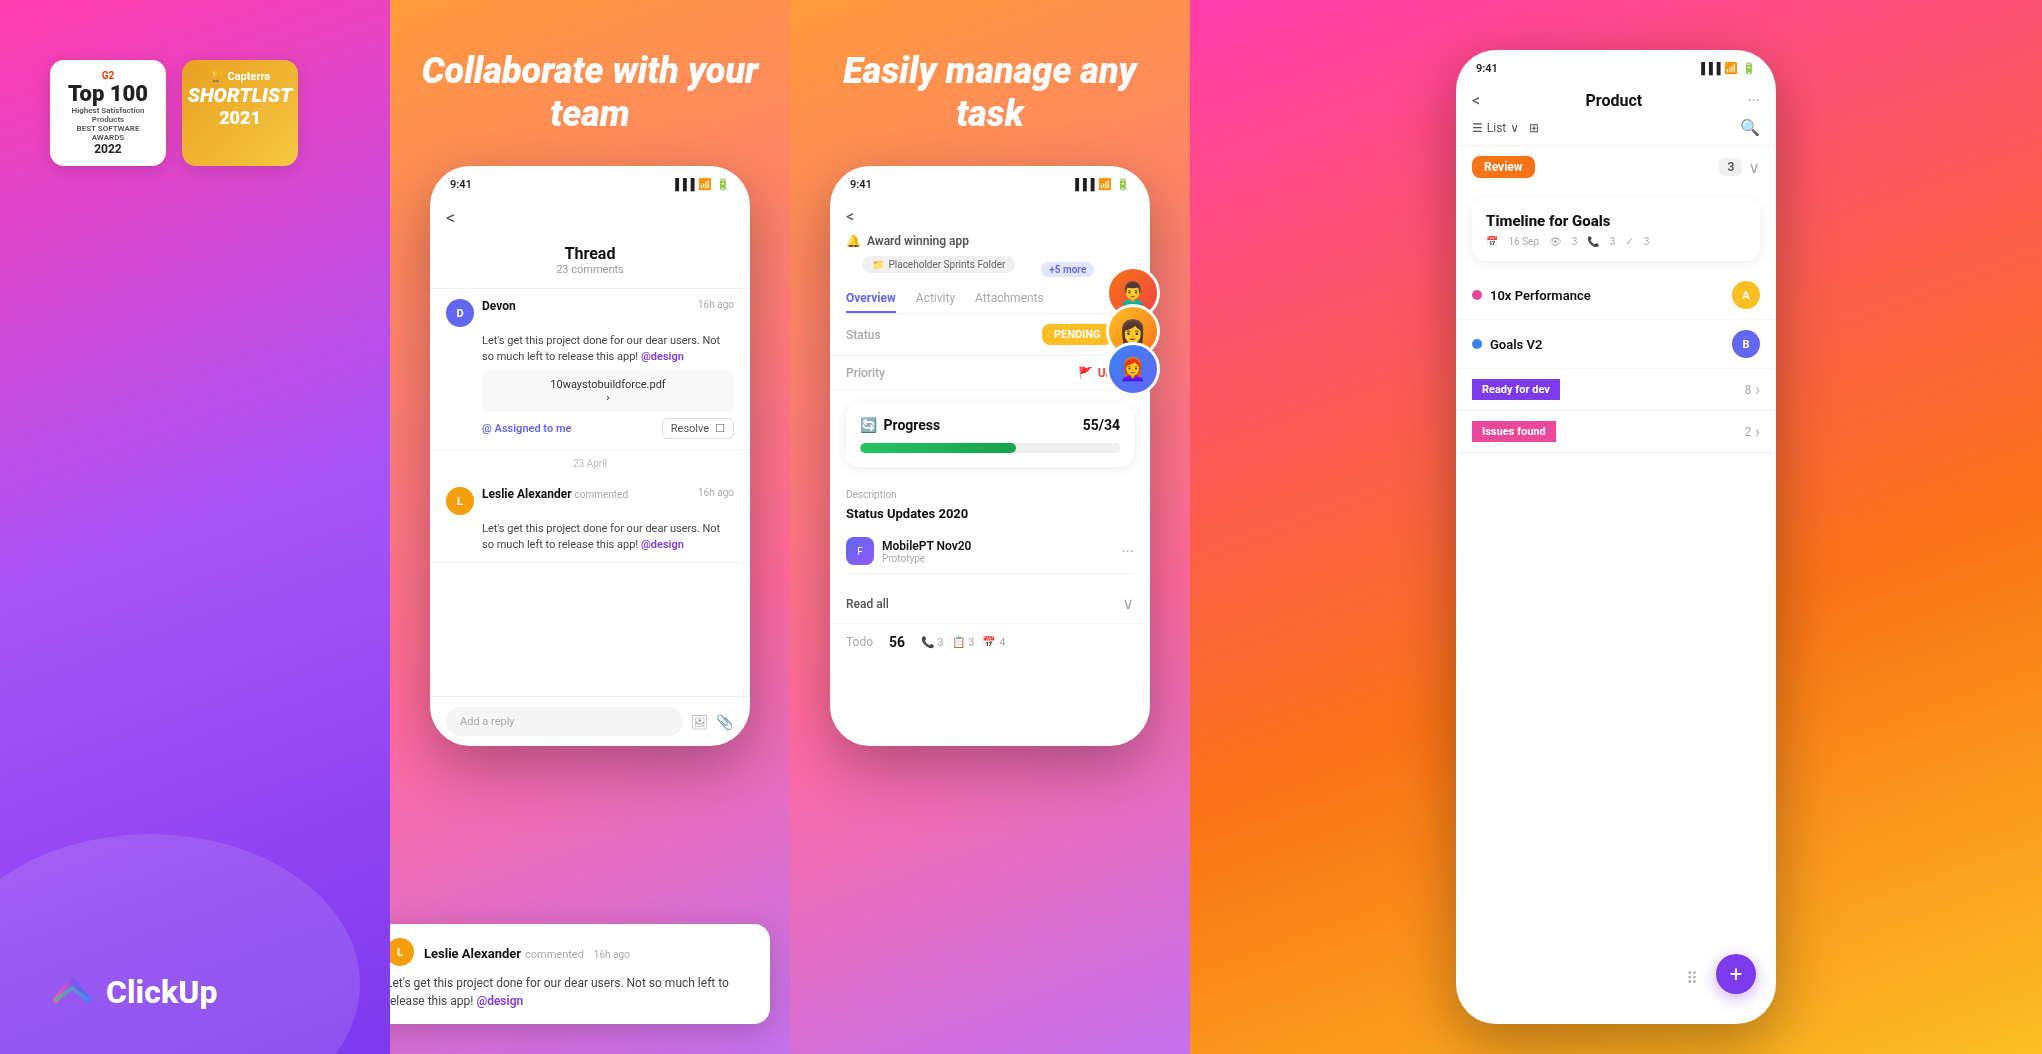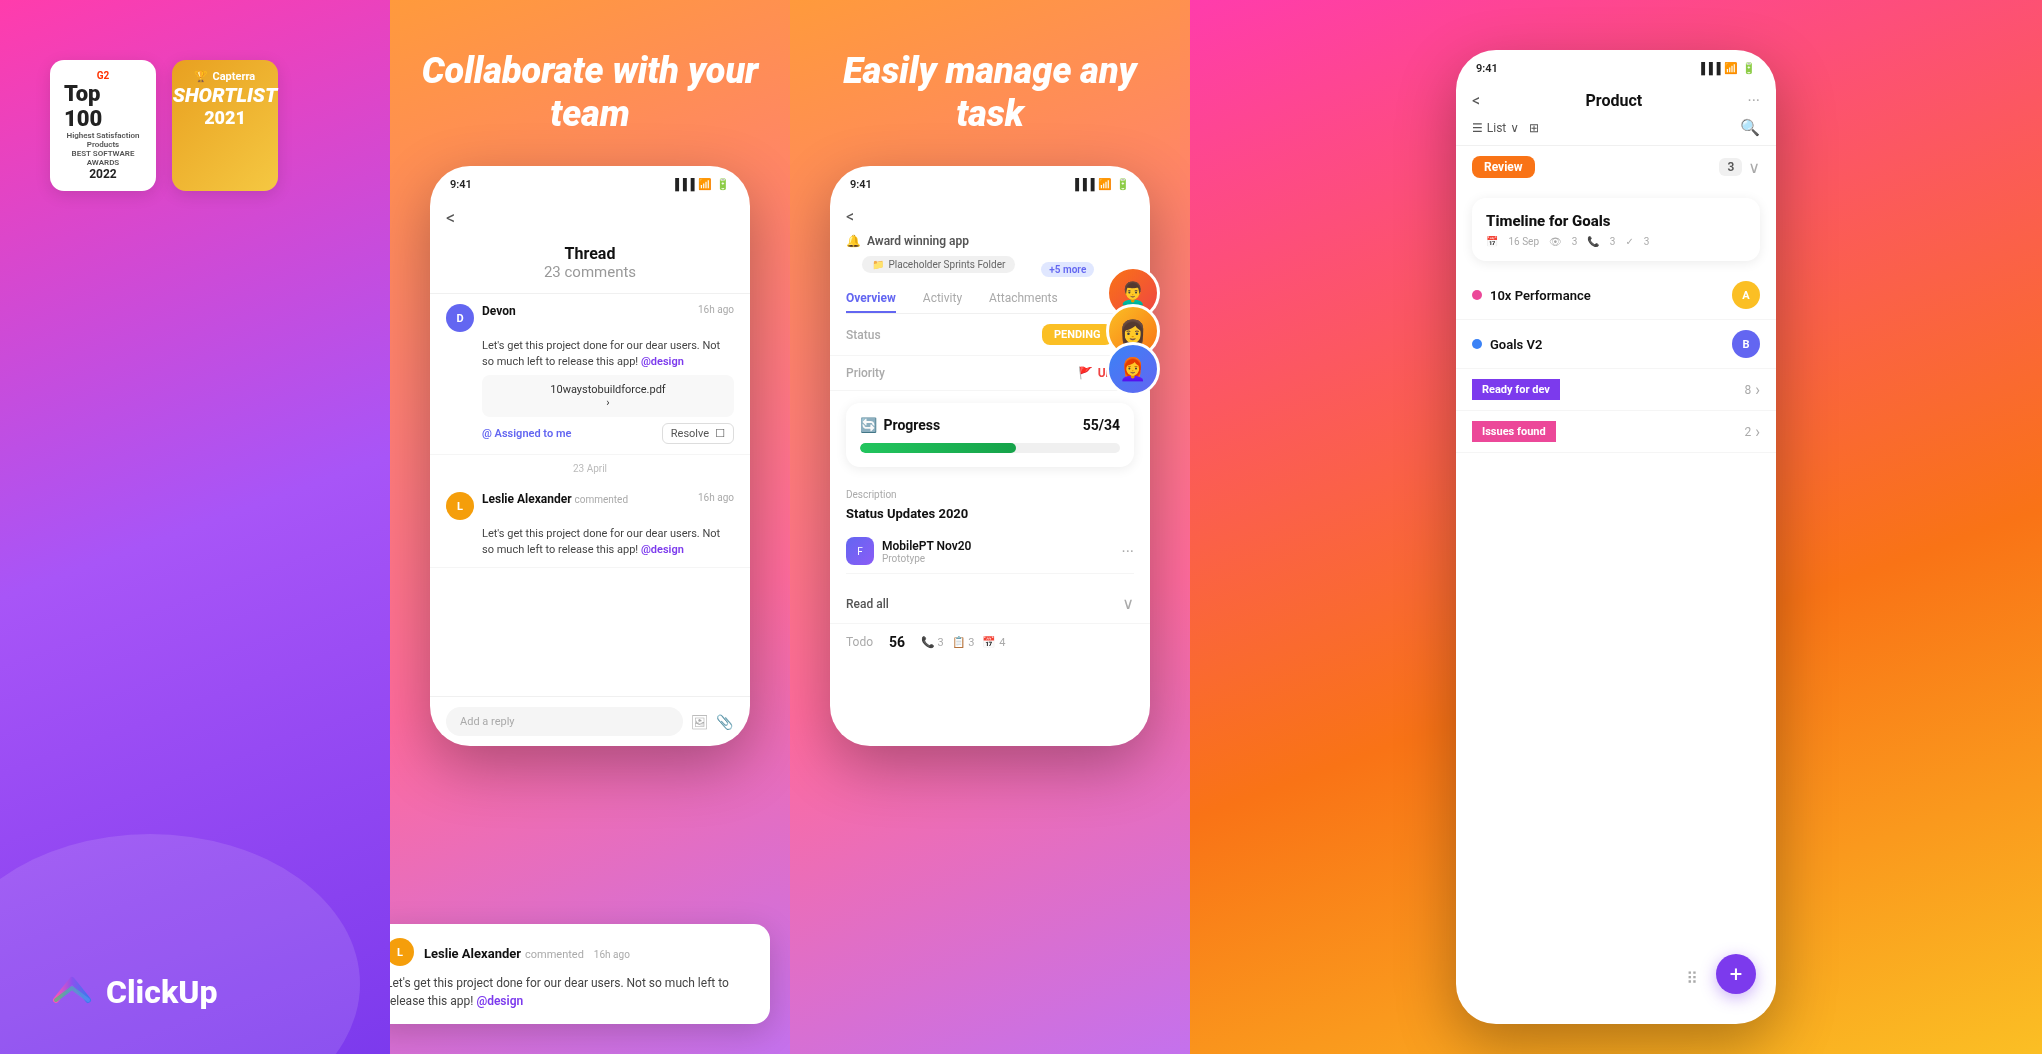--- a/index.html
+++ b/index.html
@@ -53,7 +53,7 @@
       display: flex;
       flex-direction: column;
       align-items: center;
-      width: 106px;
+      width: 116px;
       box-shadow: 0 4px 16px rgba(0,0,0,0.12);
     }
     .badge-g2 {

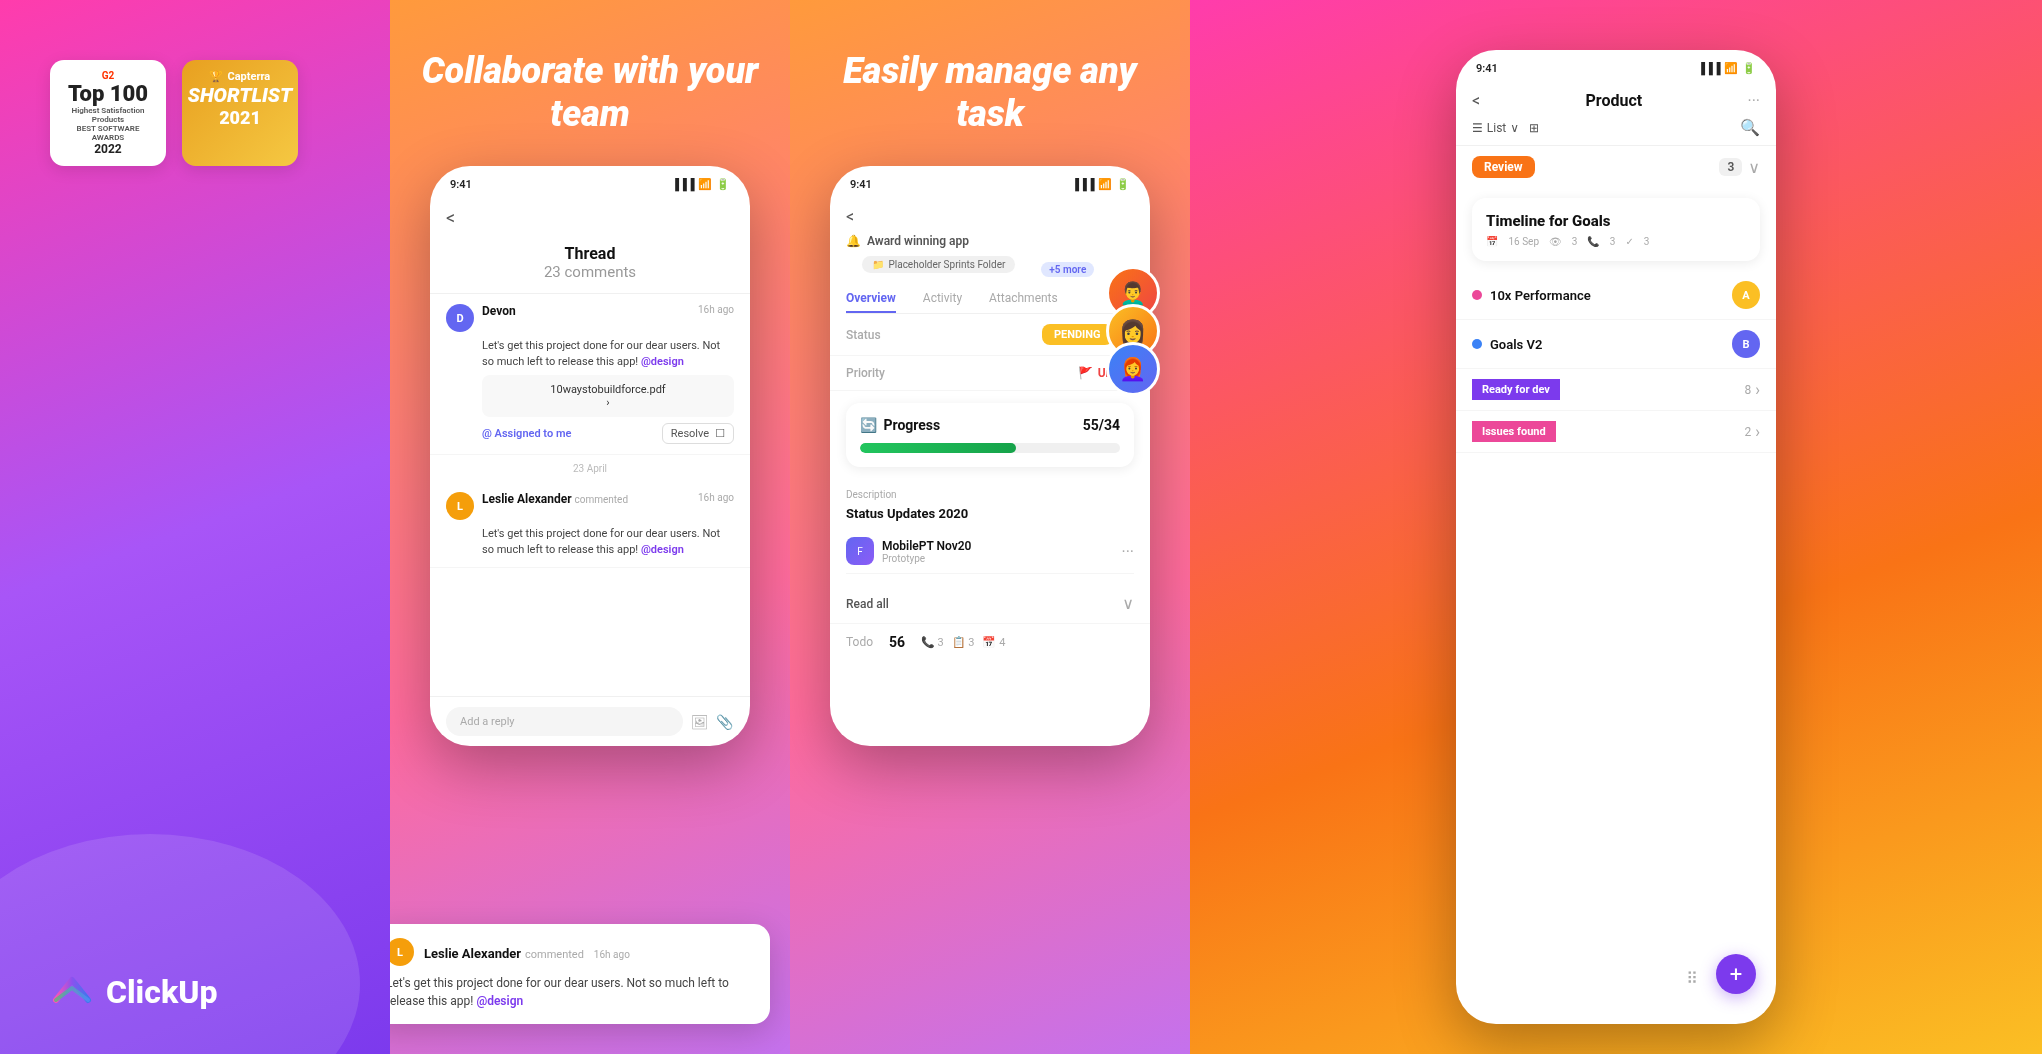--- a/index.html
+++ b/index.html
@@ -223,7 +223,7 @@
       color: #111;
     }
     .thread-comments-count {
-      font-size: 15px;
+      font-size: 11px;
       color: #999;
     }
     .thread-nav {

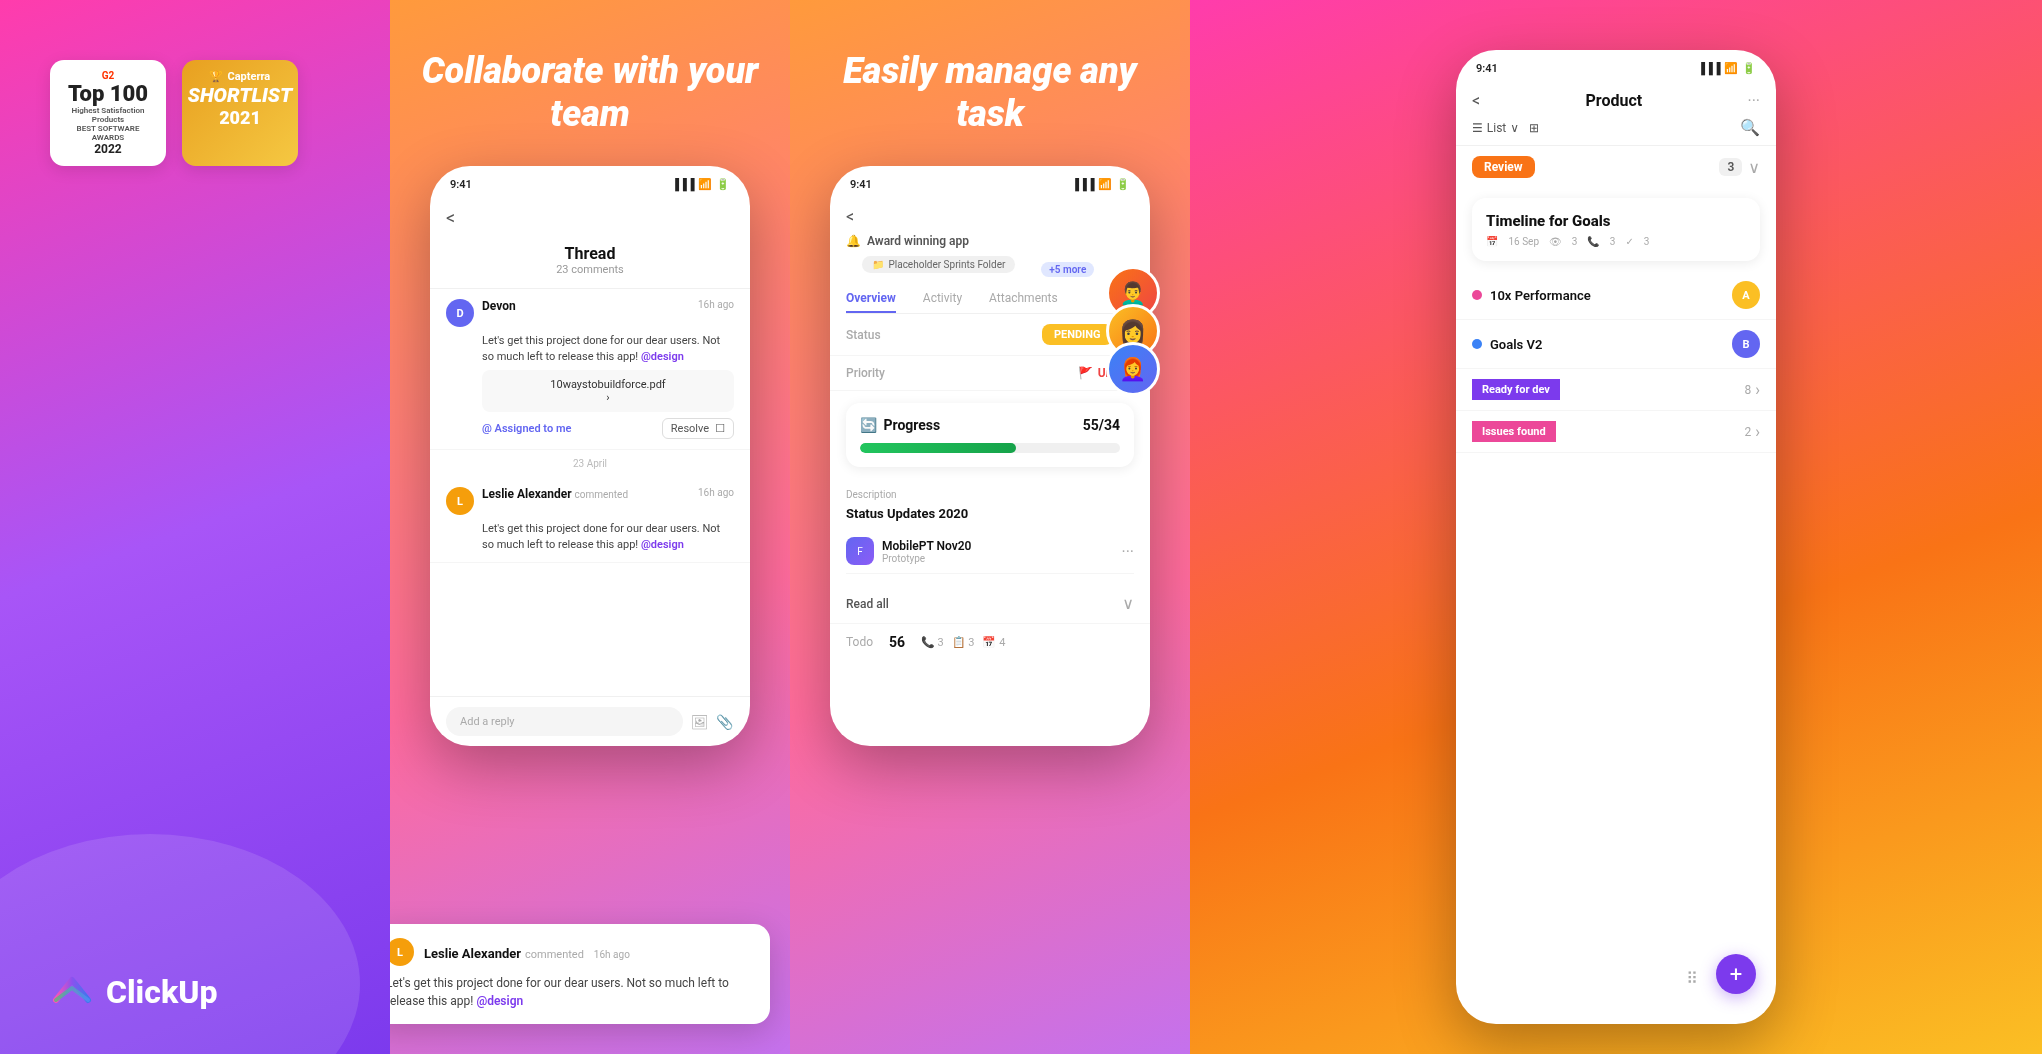--- a/index.html
+++ b/index.html
@@ -424,7 +424,7 @@
       display: flex;
       border-bottom: 1px solid #f0f0f0;
       margin: 0 16px;
-      gap: 27px;
+      gap: 20px;
     }
     .task-tab {
       font-size: 12px;

